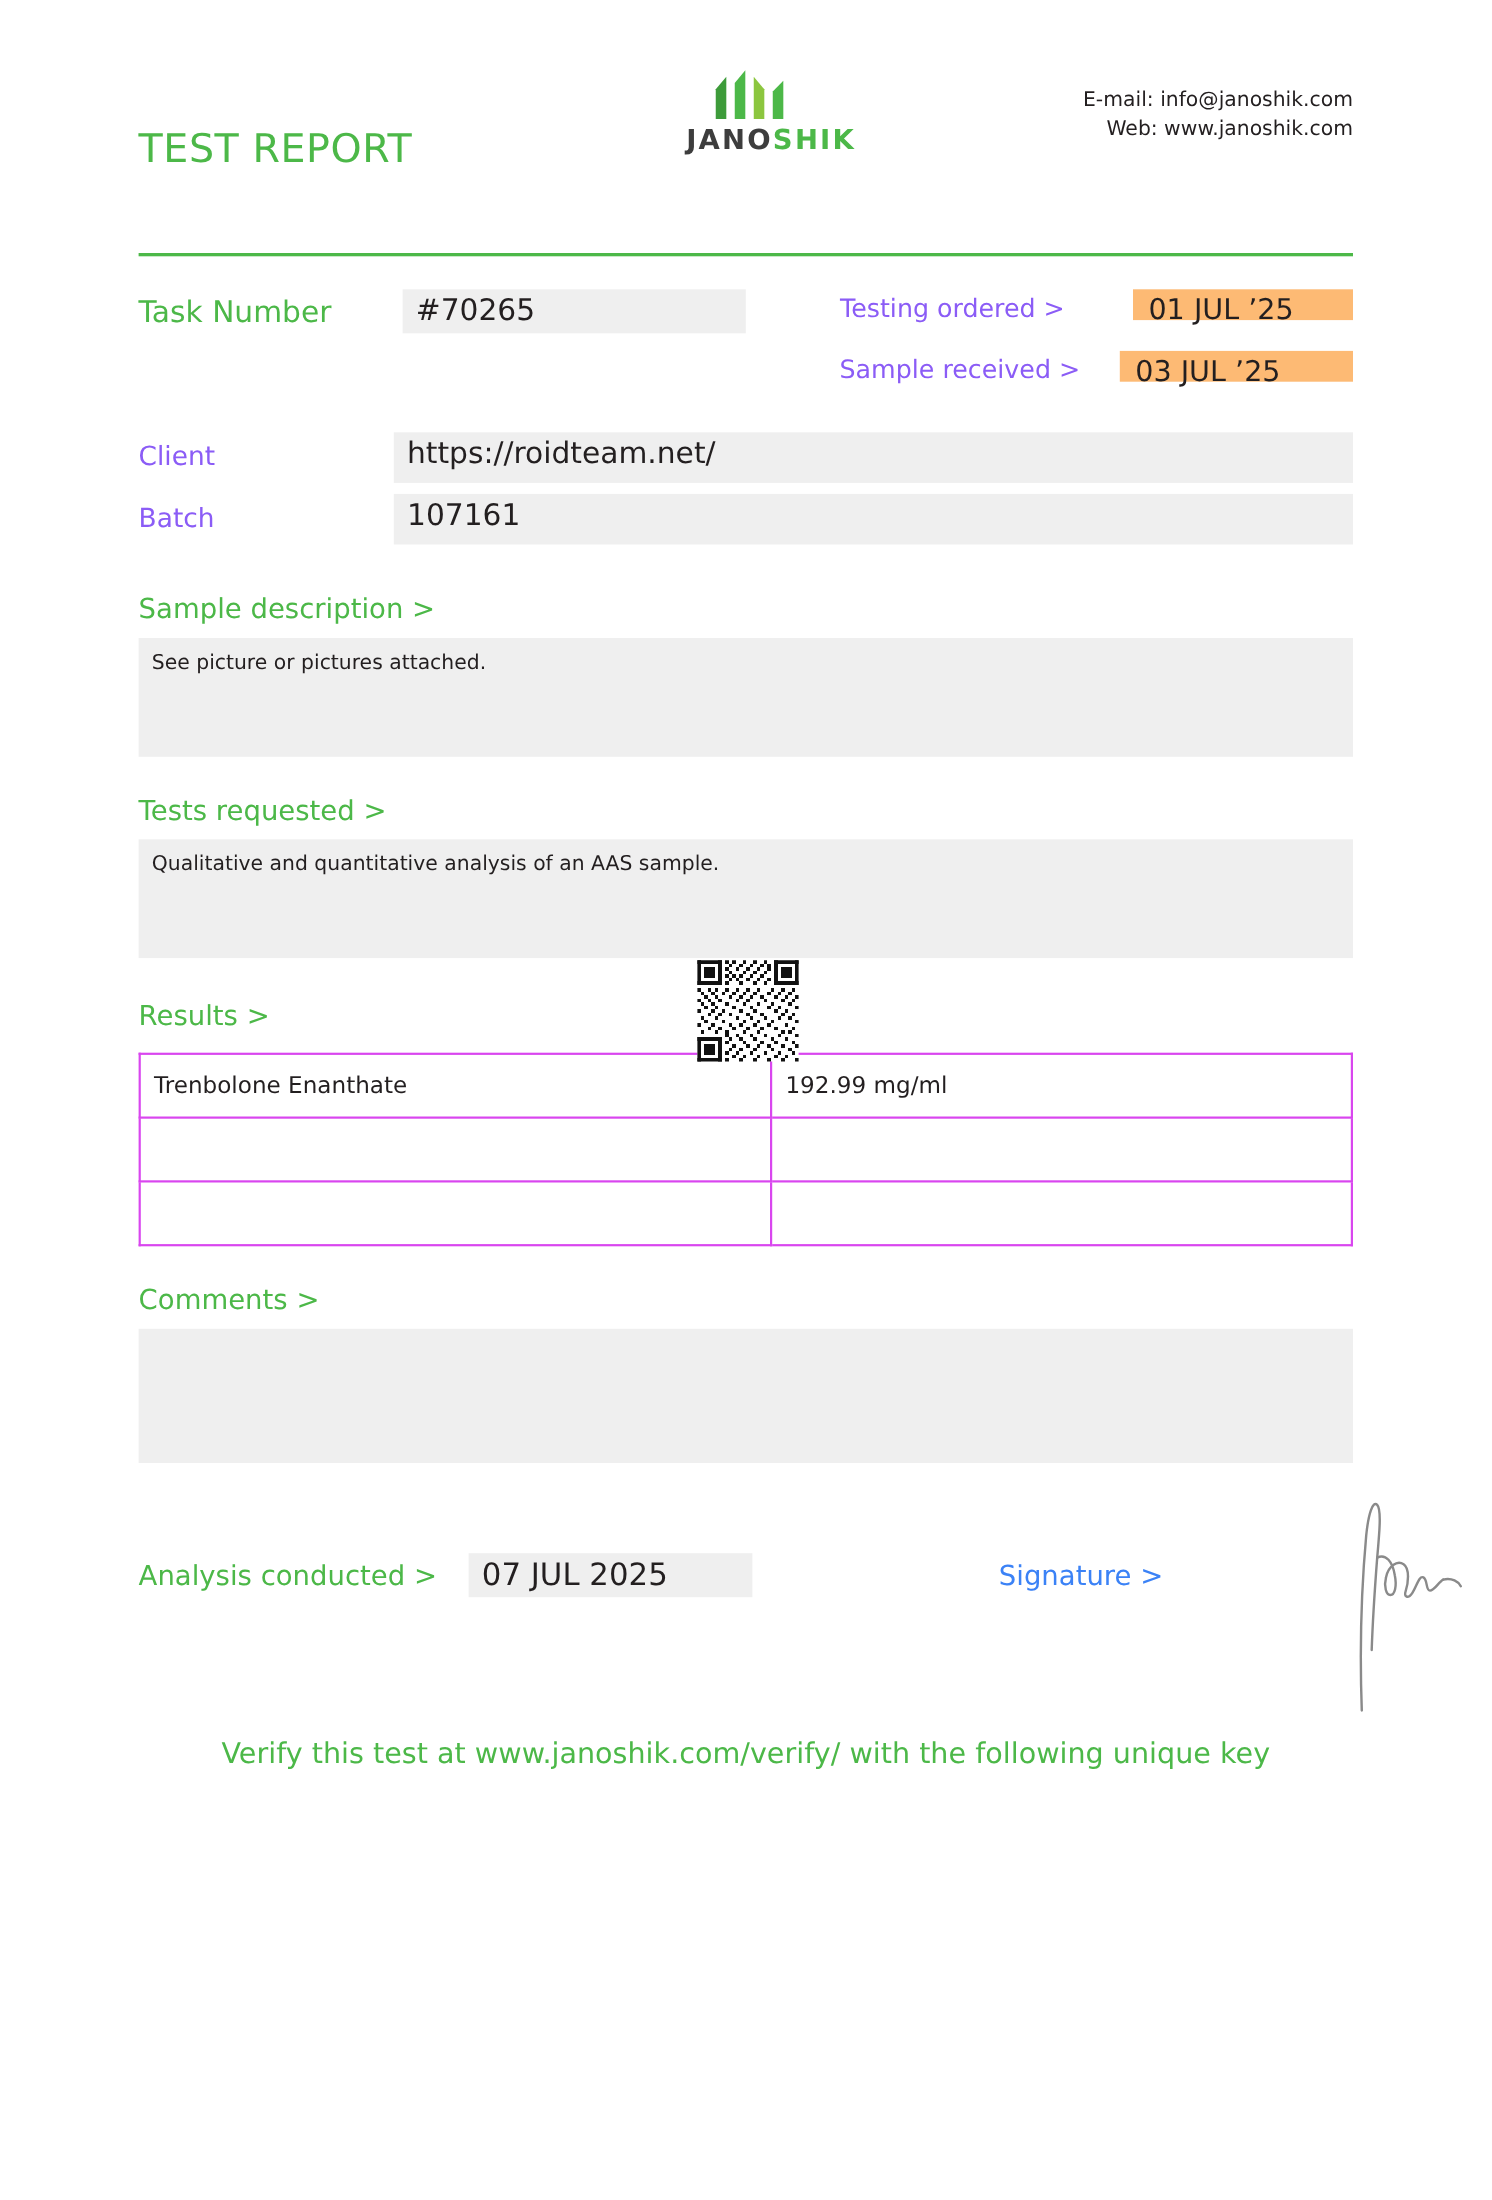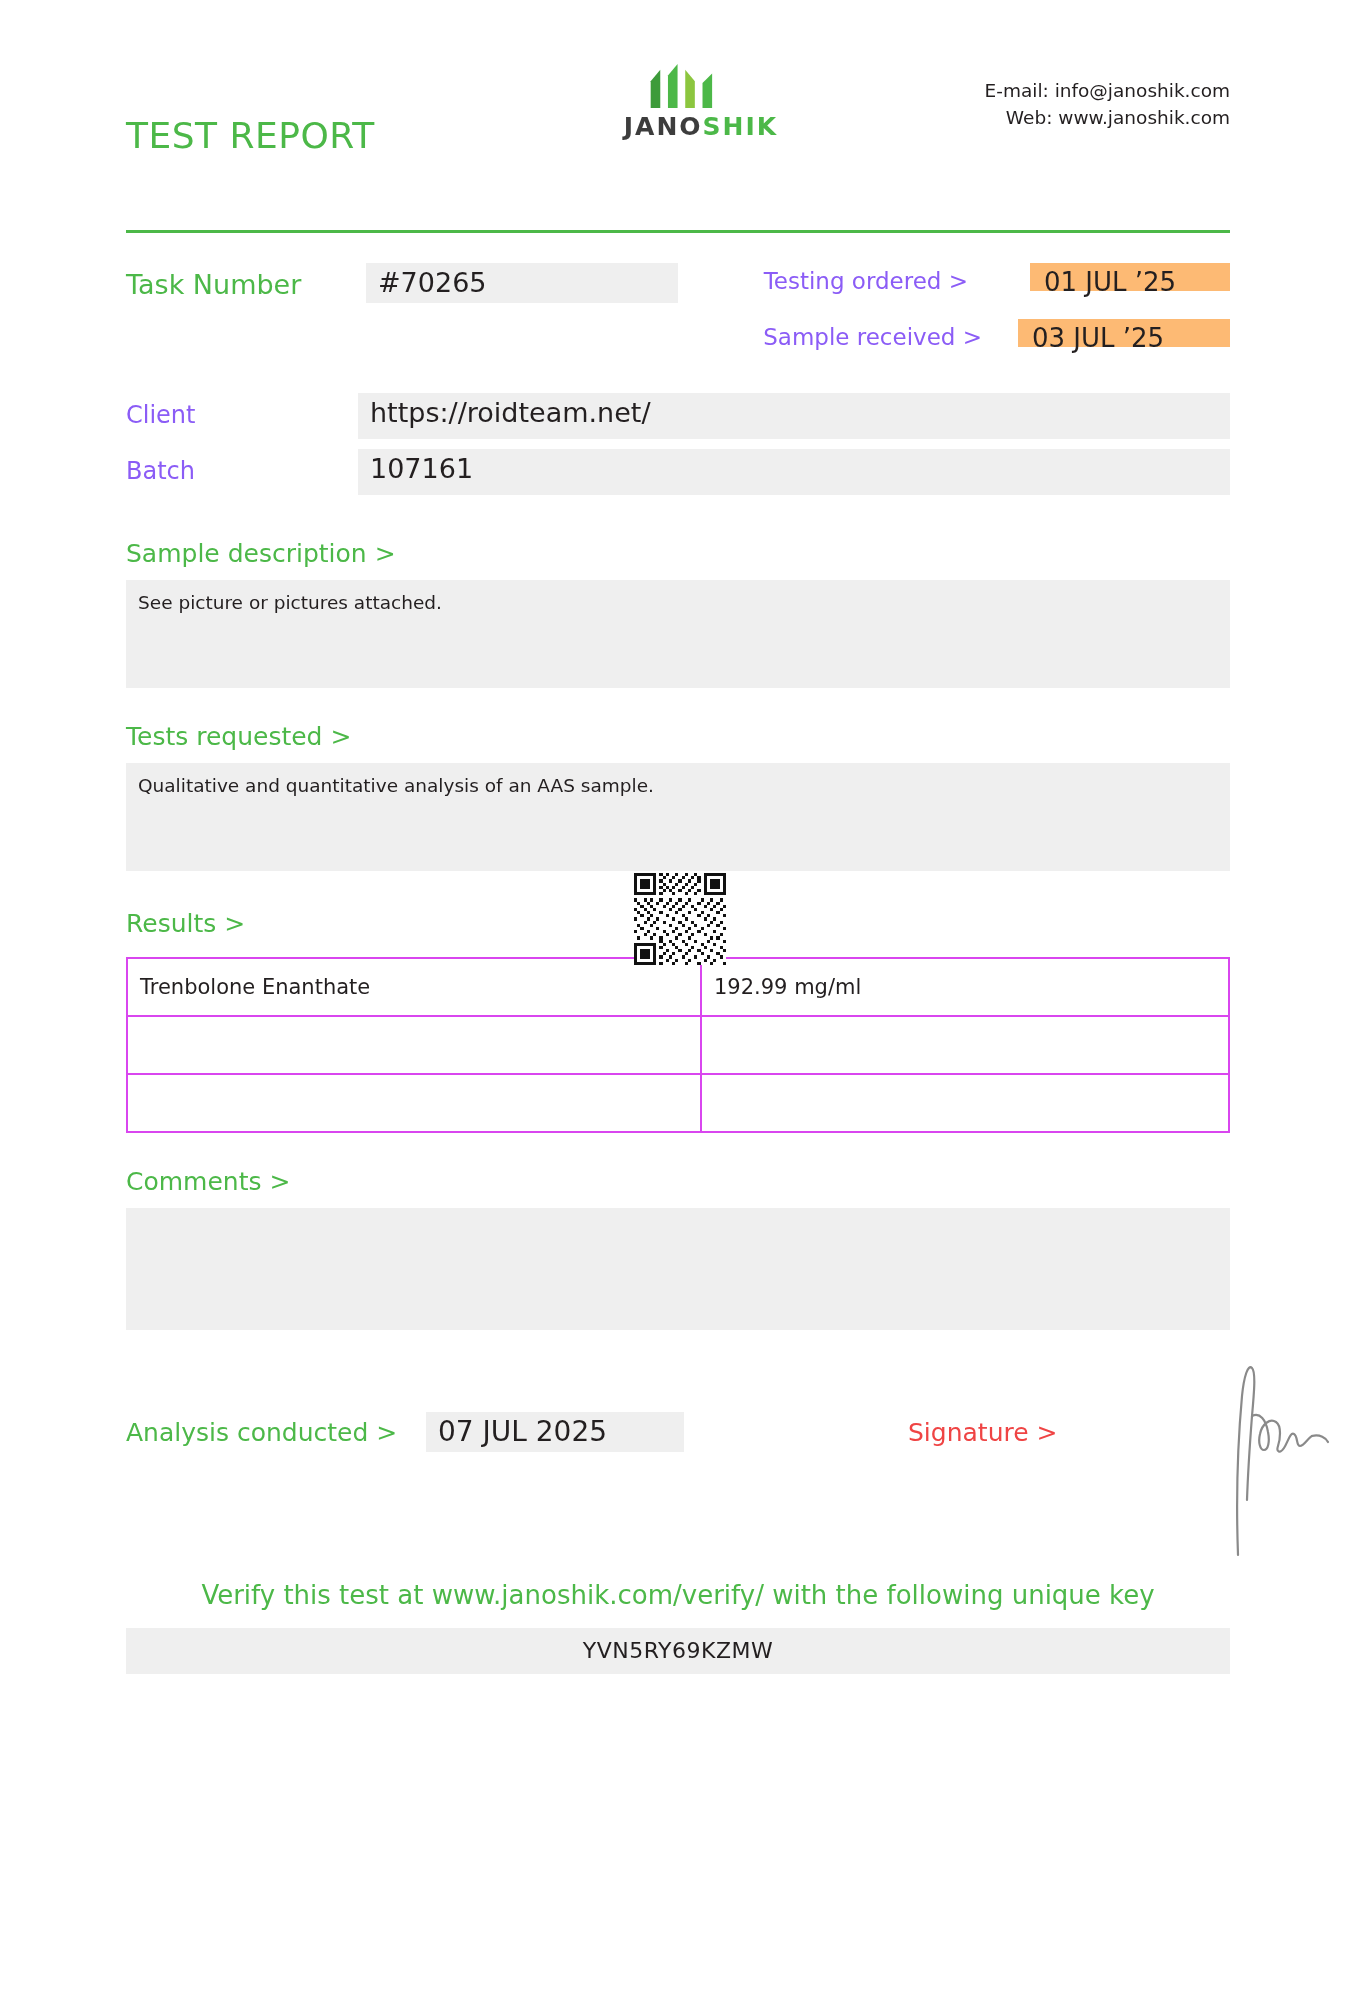--- a/index.html
+++ b/index.html
@@ -216,7 +216,7 @@
     left: 782px;
     top: 38px;
     font-size: 25px;
-    color: #ef4444;
+    color: #3b82f6;
   }
   .signature {
     position: absolute;

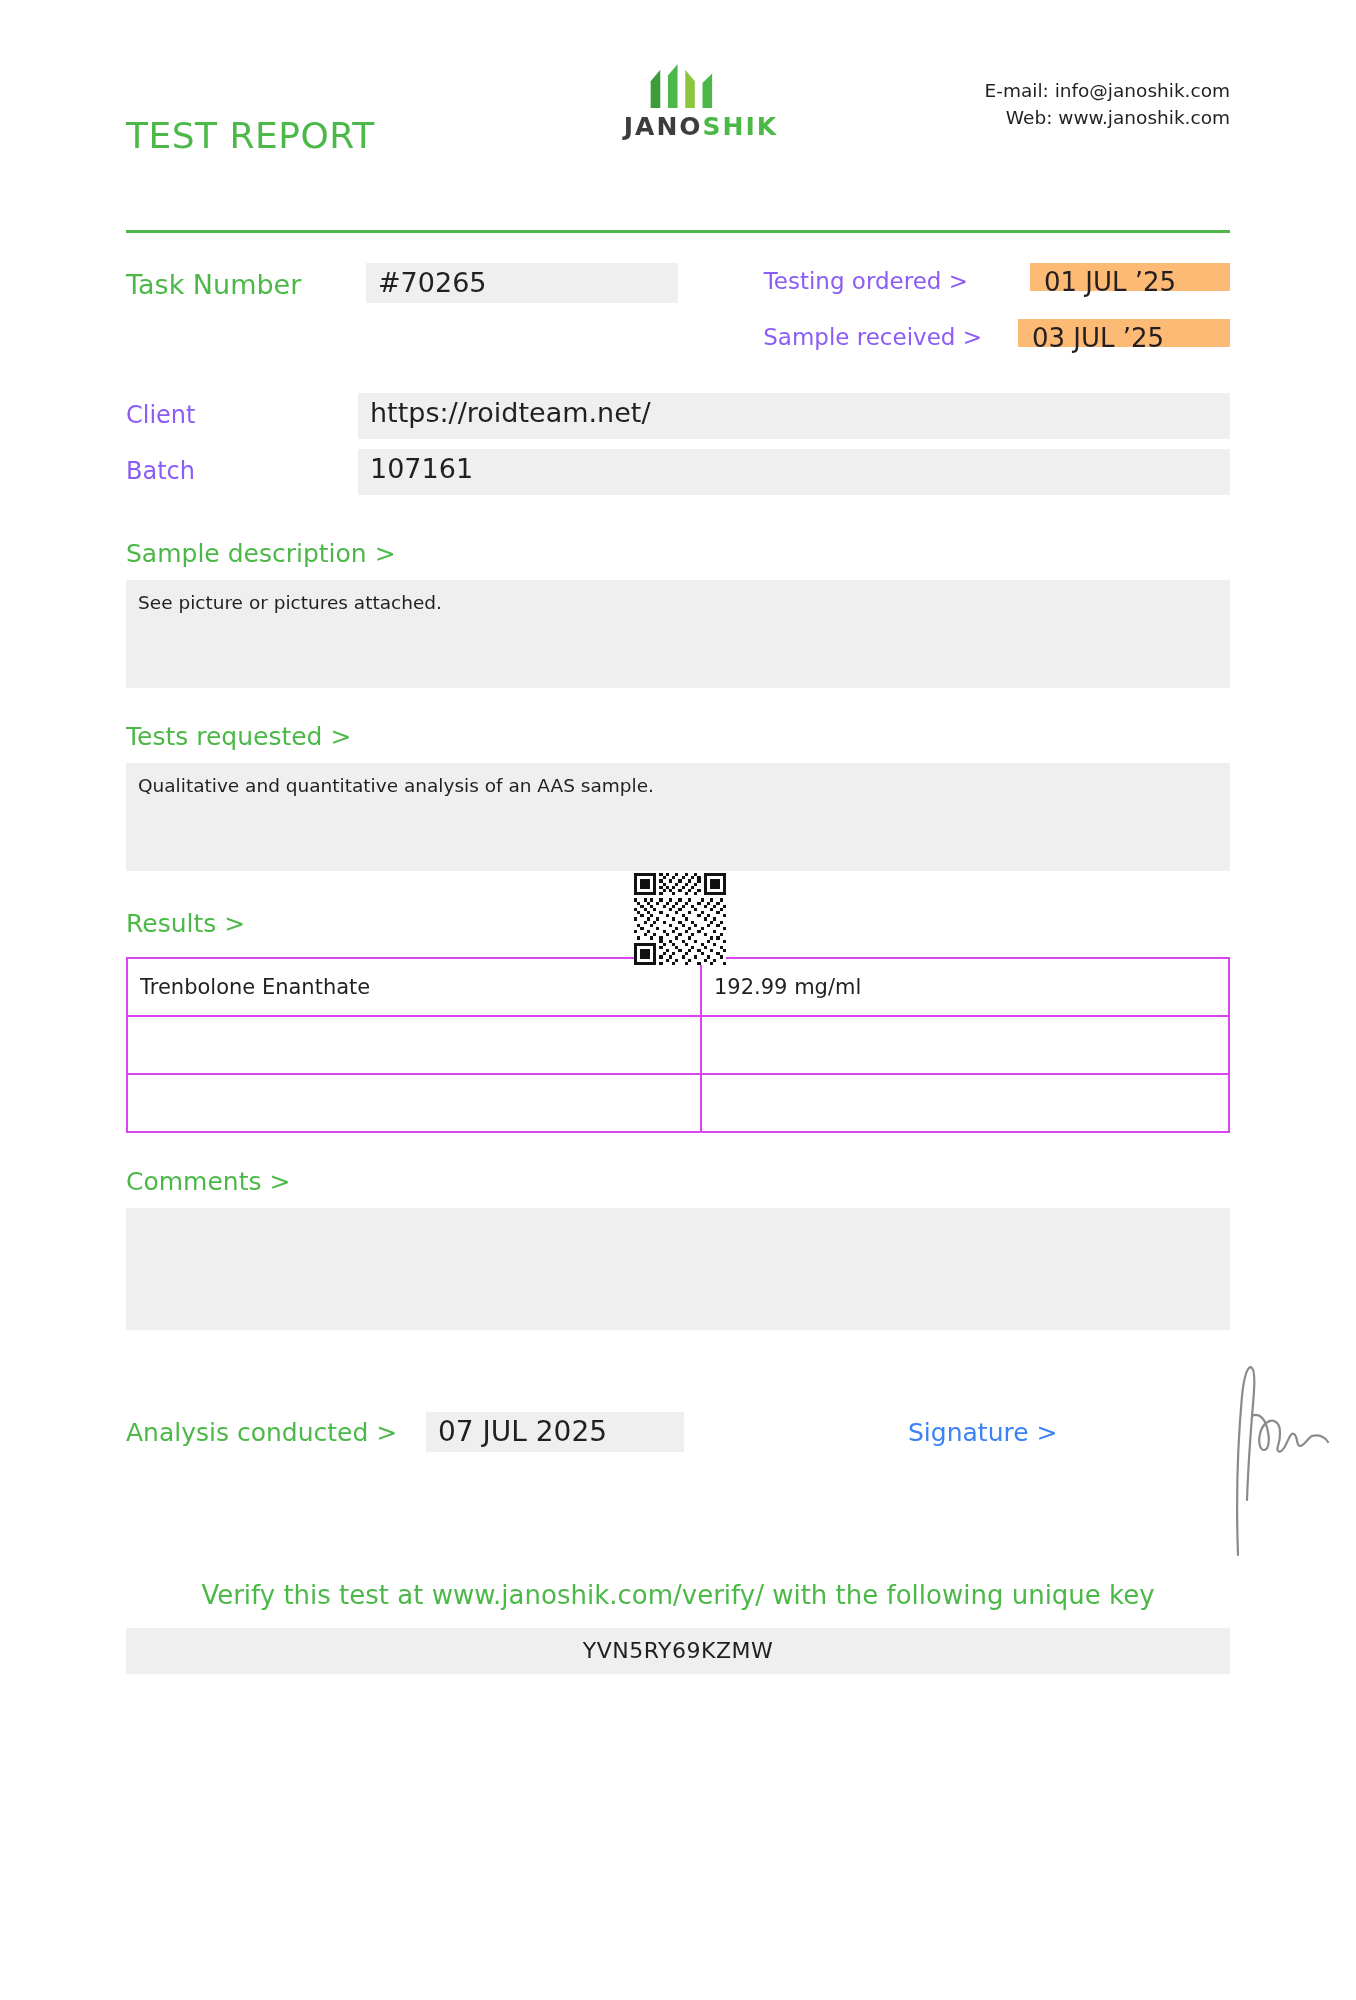--- a/index.html
+++ b/index.html
@@ -525,7 +525,6 @@
   </div>
 
   <div class="verify">Verify this test at www.janoshik.com/verify/ with the following unique key</div>
-  <div class="key-box">YVN5RY69KZMW</div>
 
 </div>
 

